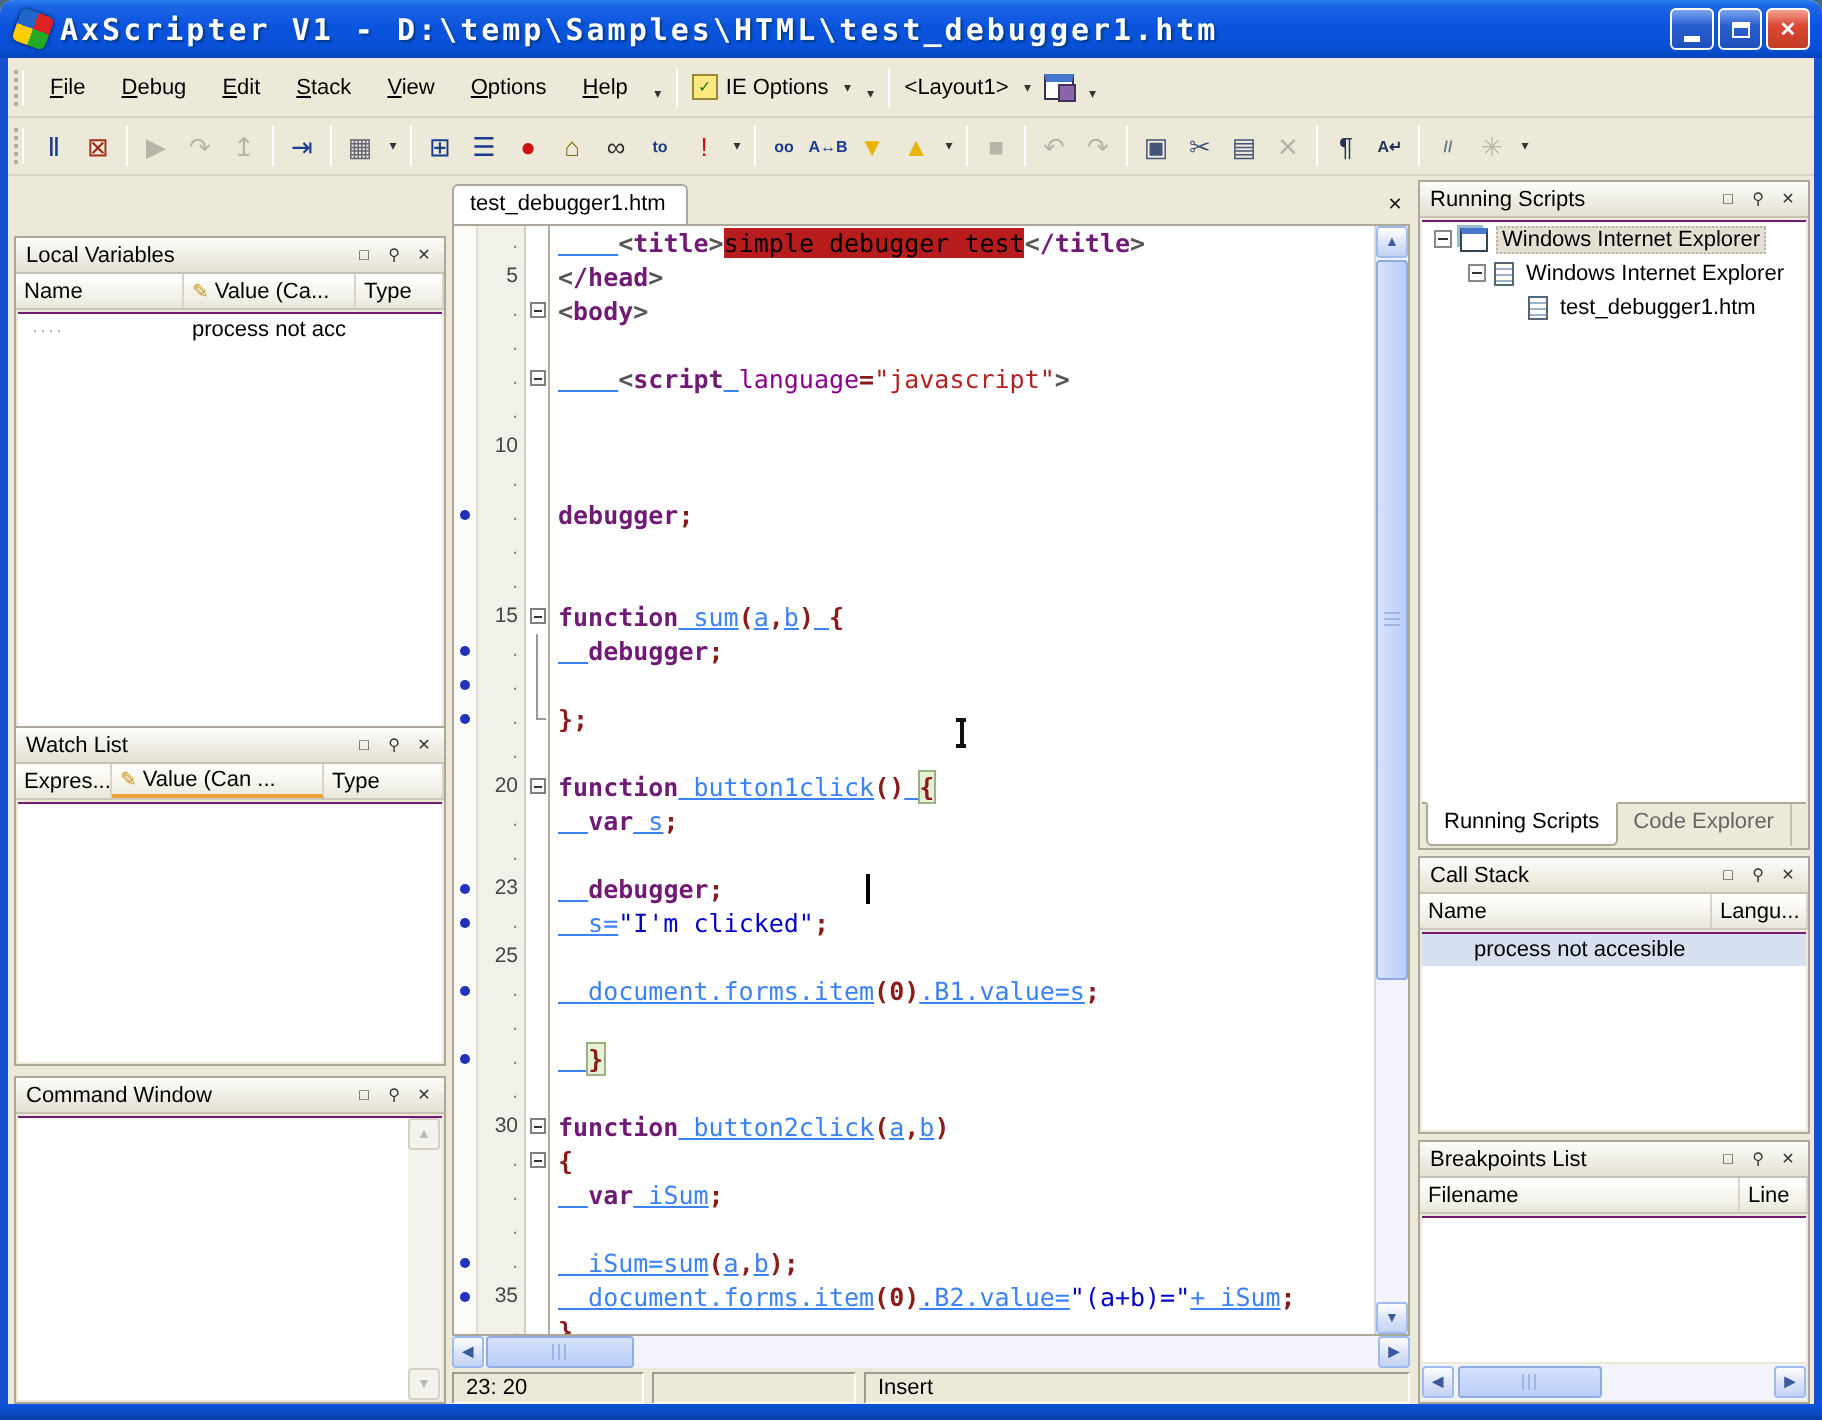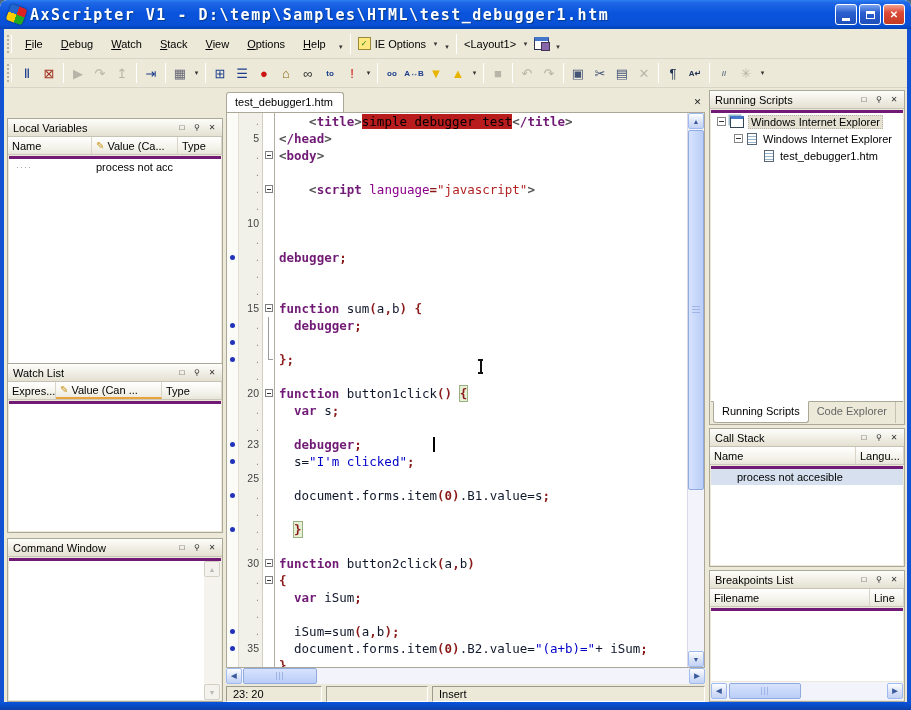--- a/index.html
+++ b/index.html
@@ -144,7 +144,7 @@
     <span style="display:flex">
         <div class="menu-item">File</div>
         <div class="menu-item">Debug</div>
-        <div class="menu-item">Watch</div>
+        <div class="menu-item">Edit</div>
         <div class="menu-item">Stack</div>
         <div class="menu-item">View</div>
         <div class="menu-item">Options</div>

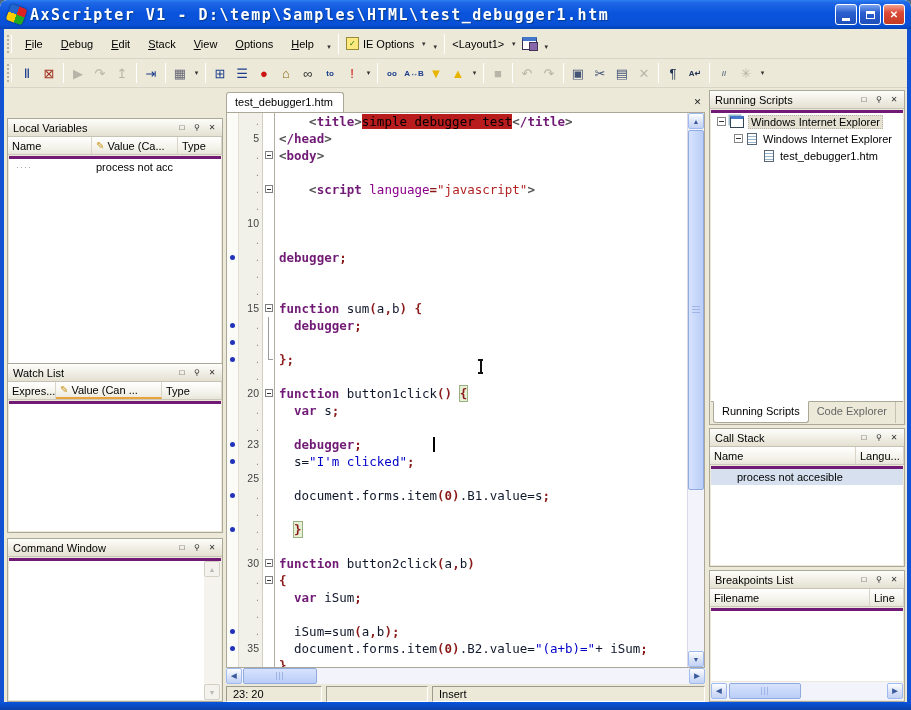--- a/index.html
+++ b/index.html
@@ -44,7 +44,7 @@
   .hcell{display:flex;align-items:center;padding:0 4px;border-right:1px solid #d8d5c8;font-size:11px;white-space:nowrap;overflow:hidden;position:relative;}
   .hcell.sorted{border-bottom:2px solid #e8a33d;}
   .pencil{font-size:10px;color:#c9941a;margin-right:3px;}
-  .pbody{position:absolute;left:1px;right:1px;bottom:1px;background:#fff;border-top:3px solid #701a75;}
+  .pbody{position:absolute;left:1px;right:1px;bottom:1px;background:#fff;border-top:1px solid #701a75;}
   
   #panel-localvars{left:7px;top:90px;width:216px;height:269px;margin-top:28px;}
   #panel-localvars .pbody{top:37px;}

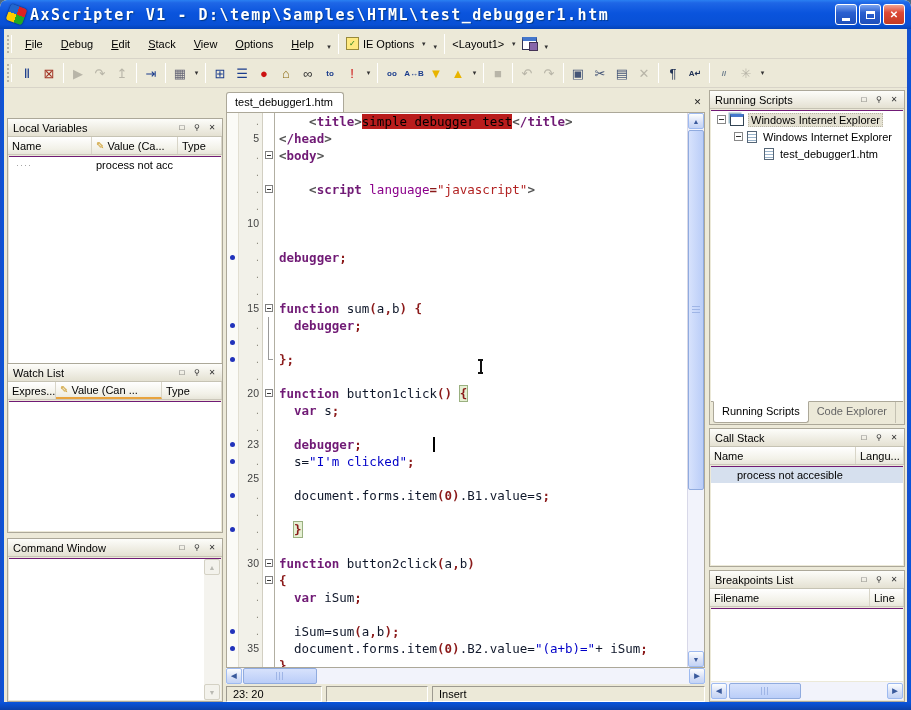--- a/index.html
+++ b/index.html
@@ -79,7 +79,7 @@
   .f-end{position:absolute;left:5px;top:0;width:1px;height:9px;background:#9a9a9a;}
   .f-end::after{content:"";position:absolute;left:0;top:8px;width:5px;height:1px;background:#9a9a9a;}
   .code{flex:1;padding-left:4px;position:relative;}
-  .c-p{color:#0f172a;}
+  .c-p{color:#3b82f6;text-decoration:underline;}
   .c-kw{color:#701a75;font-weight:bold;}
   .c-pu{color:#8b1a1a;font-weight:bold;}
   .c-nu{color:#8b1a1a;font-weight:bold;}

